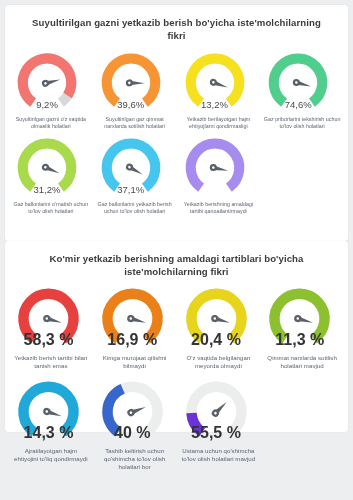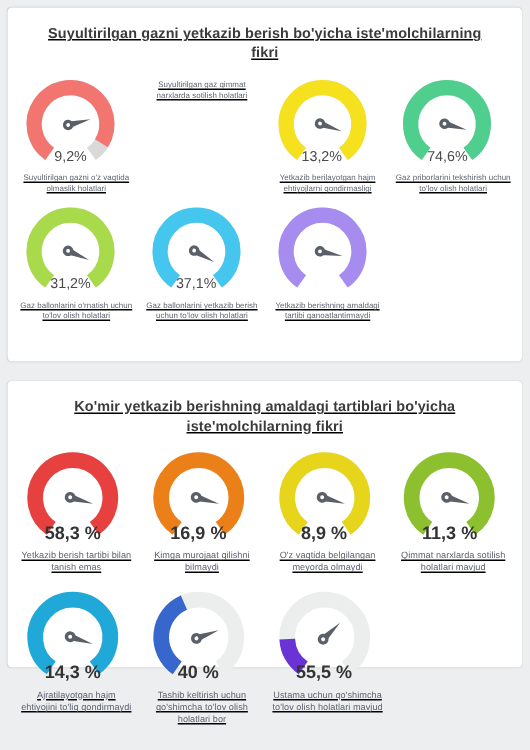--- a/index.html
+++ b/index.html
@@ -15,9 +15,8 @@
     width:353px;height:500px;
     box-sizing:border-box;
     padding:5px 5px 4px 5px;
-    display:flex;flex-direction:column;gap:13px;
+    display:flex;flex-direction:column;gap:0;
     background:#eceef0;
-    text-decoration:underline;
   }
   .card{
     background:#ffffff;

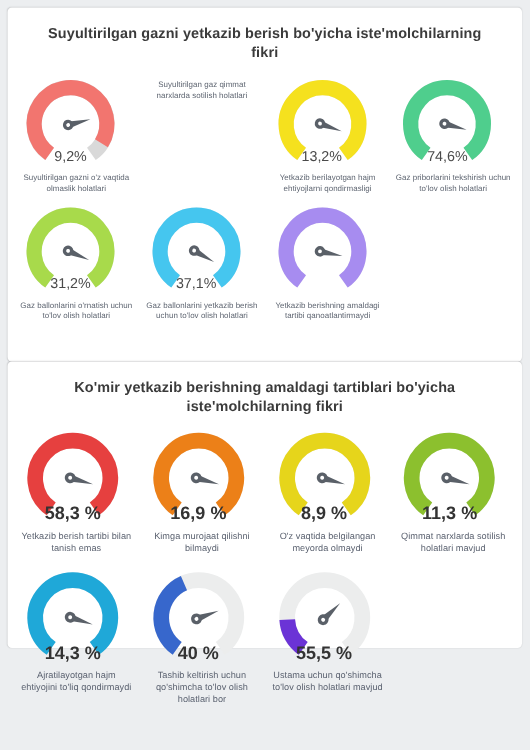--- a/index.html
+++ b/index.html
@@ -119,6 +119,18 @@
           <div class="caption">Suyultirilgan gazni o'z vaqtida olmaslik holatlari</div>
         </div>
         <div class="cell">
+          <div class="gauge">
+            <svg viewBox="0 0 100 92">
+              <path d="M 29.35 79.49 A 36 36 0 1 1 70.65 79.49" fill="none" stroke="#eceded" stroke-width="15" stroke-linecap="butt"></path>
+              <path d="M 29.35 79.49 A 36 36 0 1 1 70.65 79.49" fill="none" stroke="#f79433" stroke-width="15" stroke-linecap="butt"></path>
+              <g transform="rotate(-6 50 50)">
+                <path d="M 47.2 46.4 L 70 53.0 L 47.2 53.6 Z" fill="#5a6068"></path>
+                <circle cx="47.5" cy="50" r="5.2" fill="#5a6068"></circle>
+                <circle cx="47.5" cy="50" r="1.9" fill="#ffffff"></circle>
+              </g>
+            </svg>
+            <div class="gauge-value">39,6%</div>
+          </div>
           <div class="caption">Suyultirilgan gaz qimmat narxlarda sotilish holatlari</div>
         </div>
         <div class="cell">

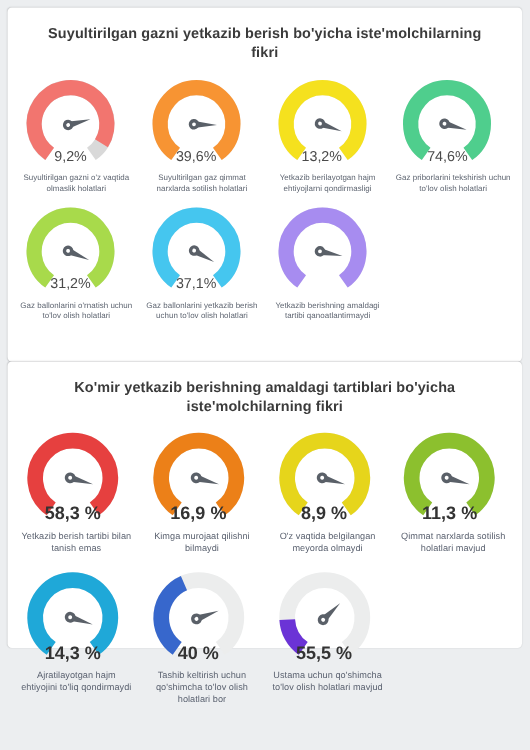--- a/index.html
+++ b/index.html
@@ -71,7 +71,7 @@
     font-weight:normal;
   }
   .card-2 .gauge-value{
-    font-size:12px;
+    font-size:16px;
     font-weight:bold;
     color:#333333;
     bottom:-1px;

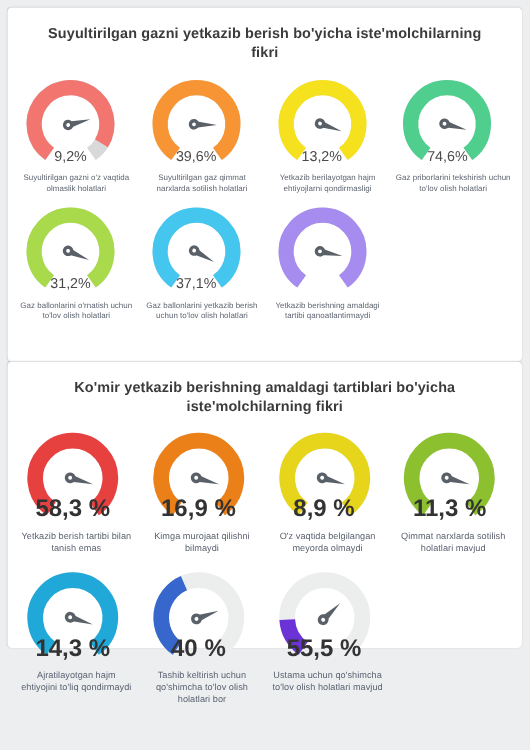--- a/index.html
+++ b/index.html
@@ -264,7 +264,7 @@
                 <circle cx="47.5" cy="50" r="1.9" fill="#ffffff"></circle>
               </g>
             </svg>
-            <div class="gauge-value">8,9 %</div>
+            <div class="gauge-value">20,4 %</div>
           </div>
           <div class="caption">O'z vaqtida belgilangan meyorda olmaydi</div>
         </div>

